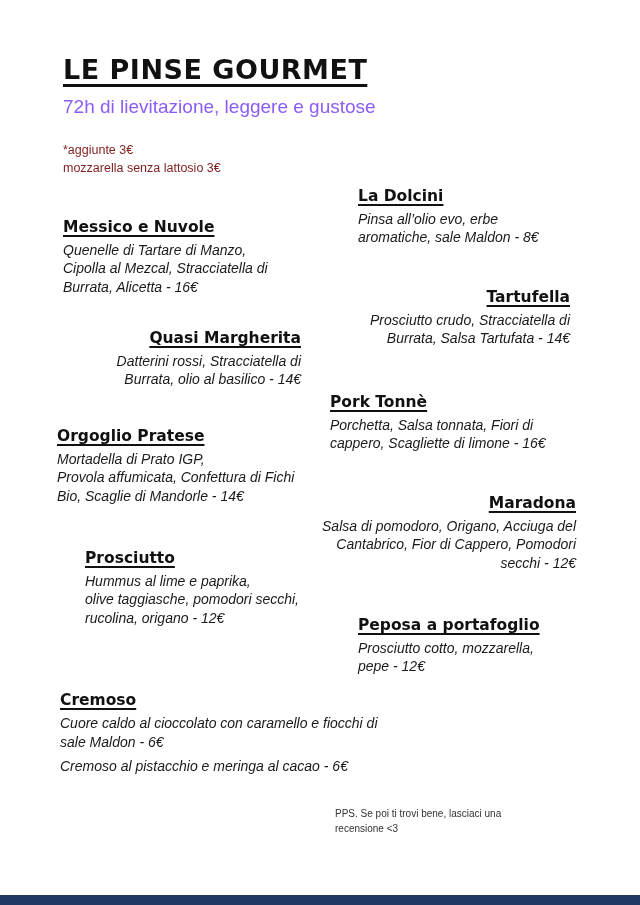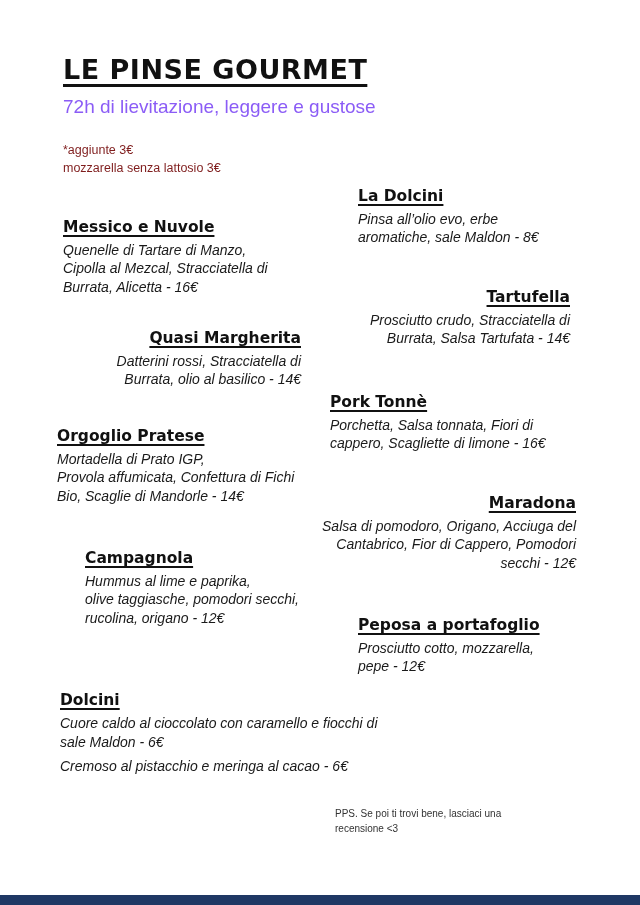--- a/index.html
+++ b/index.html
@@ -163,7 +163,7 @@
   </section>
 
   <section class="menu-item" id="item-campagnola">
-    <h2>Campagnola</h2>
+    <h2>Prosciutto</h2>
     <p>Hummus al lime e paprika,
 olive taggiasche, pomodori secchi,
 rucolina, origano - 12€</p>

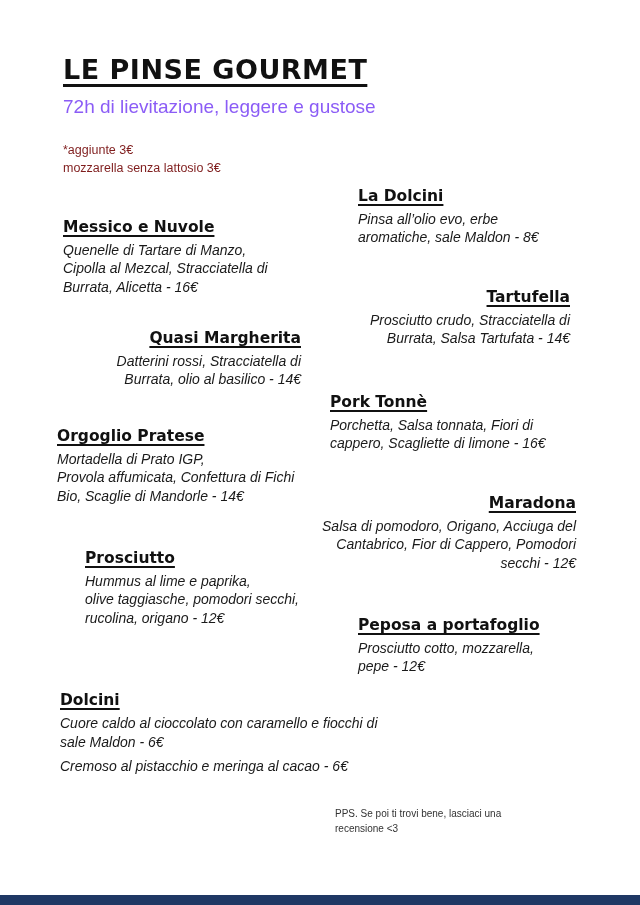--- a/index.html
+++ b/index.html
@@ -176,7 +176,7 @@
   </section>
 
   <section id="section-dolcini">
-    <h2>Dolcini</h2>
+    <h2>Cremoso</h2>
     <p>Cuore caldo al cioccolato con caramello e fiocchi di
 sale Maldon - 6€</p>
     <p>Cremoso al pistacchio e meringa al cacao - 6€</p>

